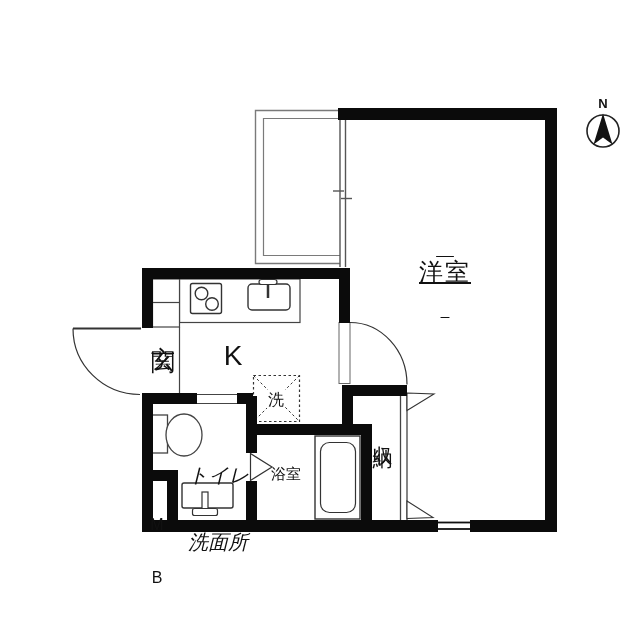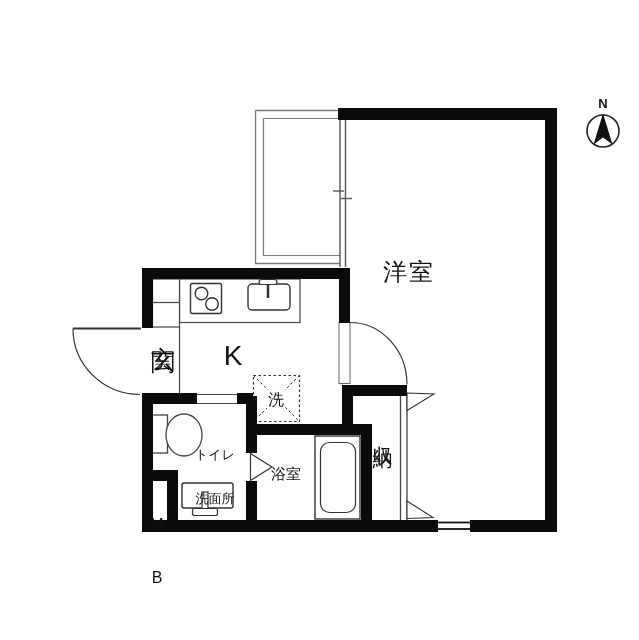--- a/index.html
+++ b/index.html
@@ -9,7 +9,7 @@
   .lines{position:absolute;left:0;top:0;}
   .lbl{position:absolute;color:#111;white-space:pre;}
   .vtext{writing-mode:vertical-rl;text-orientation:upright;}
-  .western{left:383px;top:224px;width:124px;line-height:1.08;}
+  .western{left:383px;top:224px;width:124px;text-align:center;line-height:1.08;text-decoration:underline;}
   .western .nm{font-size:24px;letter-spacing:2px;}
   .western .sz{font-size:22px;}
   .kitchen{left:216px;top:340px;width:34px;text-align:center;font-size:28px;}

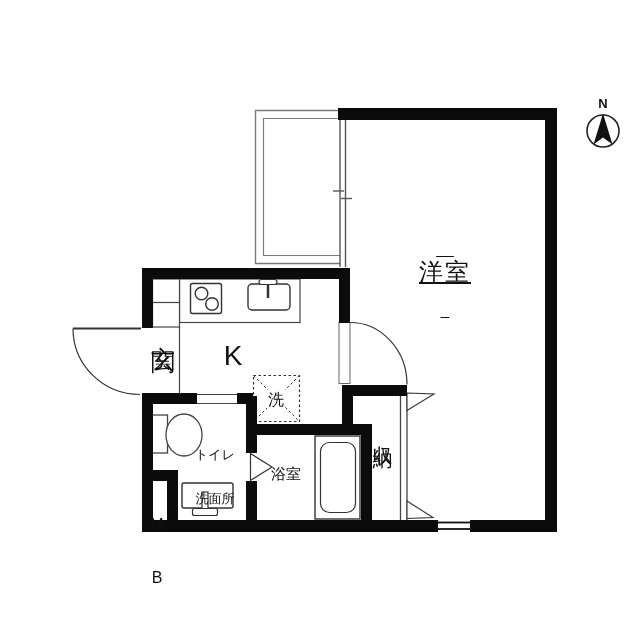--- a/index.html
+++ b/index.html
@@ -15,7 +15,7 @@
   .kitchen{left:216px;top:340px;width:34px;text-align:center;font-size:28px;}
   .entrance{left:151px;top:327px;font-size:24px;letter-spacing:5px;line-height:1;}
   .laundry{left:267px;top:390px;font-size:16px;background:#fff;padding:0 1px;}
-  .washroom{left:188px;top:419px;width:54px;text-align:center;font-size:13px;line-height:1.12;}
+  .washroom{left:188px;top:419px;width:54px;text-align:center;font-size:20px;line-height:1.12;font-style:italic;}
   .mb{left:146px;top:481px;width:22px;text-align:center;font-size:16px;line-height:1.1;}
   .bathroom{left:271px;top:465px;font-size:15px;font-family:Liberation Mono, monospace;}
   .closet{left:373px;top:430px;font-size:20px;letter-spacing:3px;line-height:1;}

